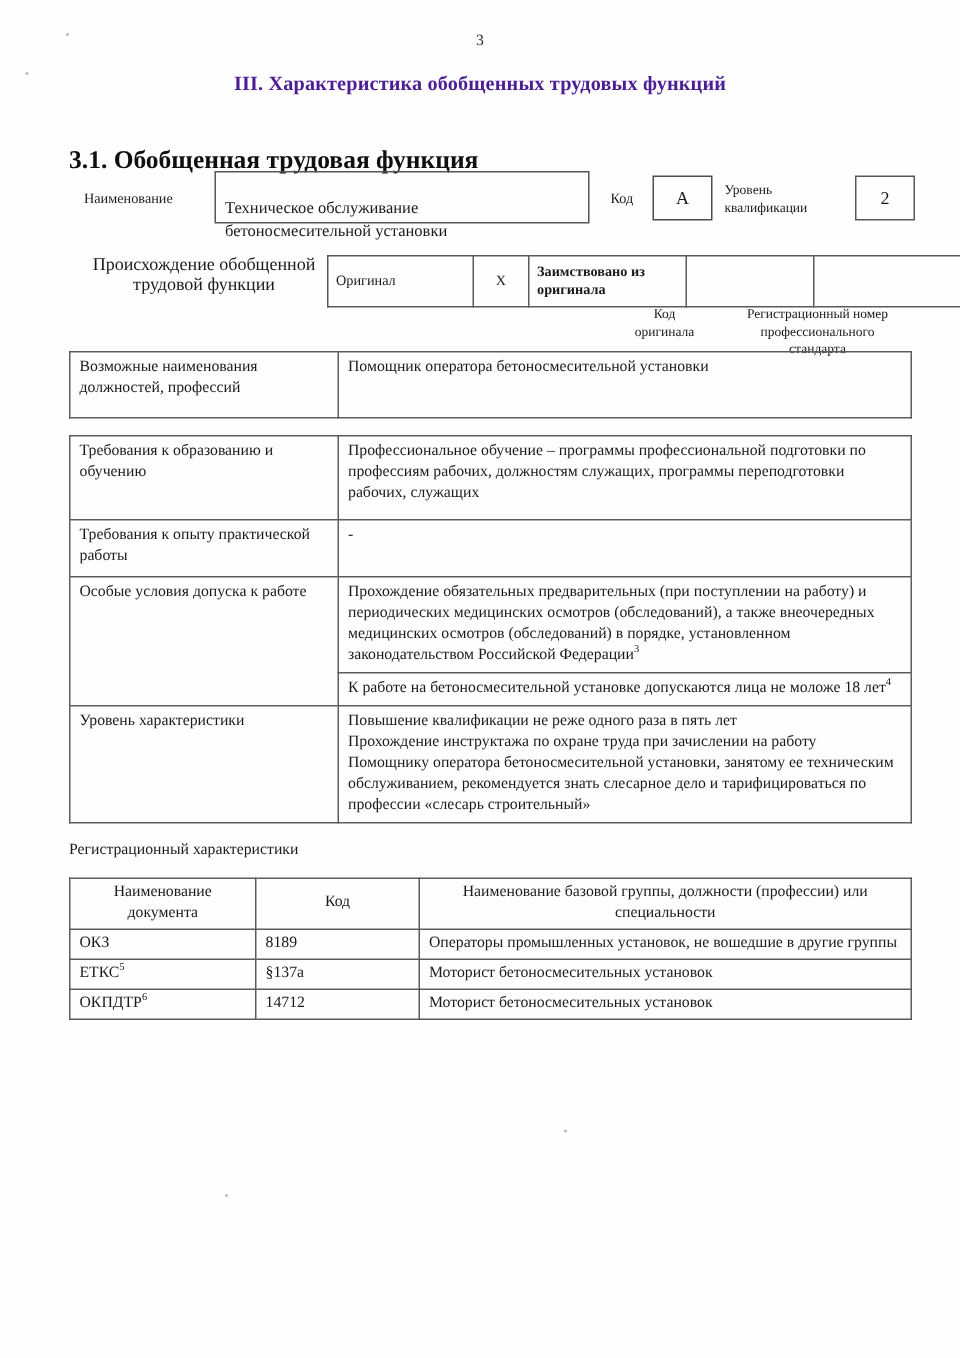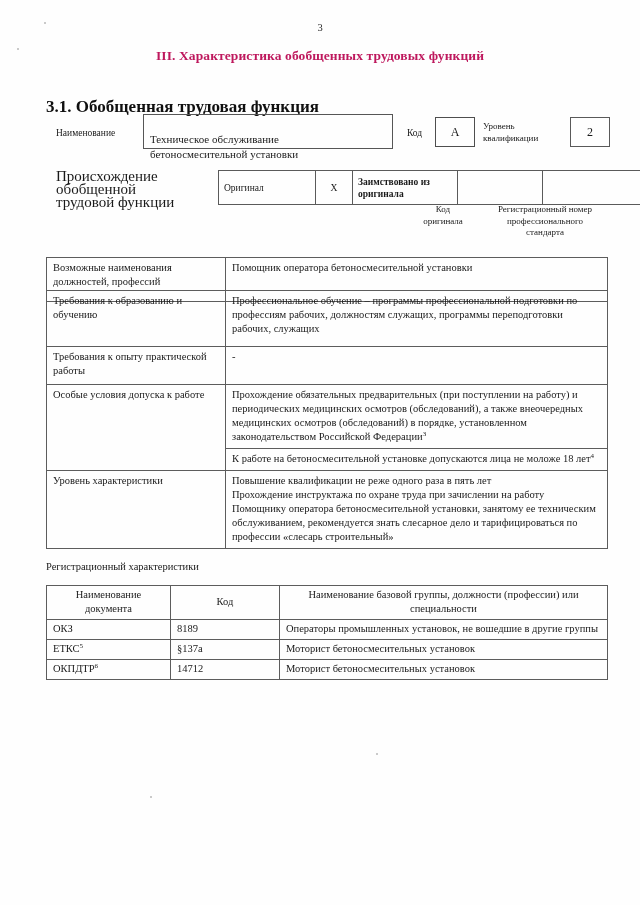--- a/index.html
+++ b/index.html
@@ -50,7 +50,7 @@
     font-size: 13.5px;
     font-weight: bold;
     letter-spacing: .1px;
-    color: #be185d;
+    color: #4c1d95;
   }
 
   .h2 {

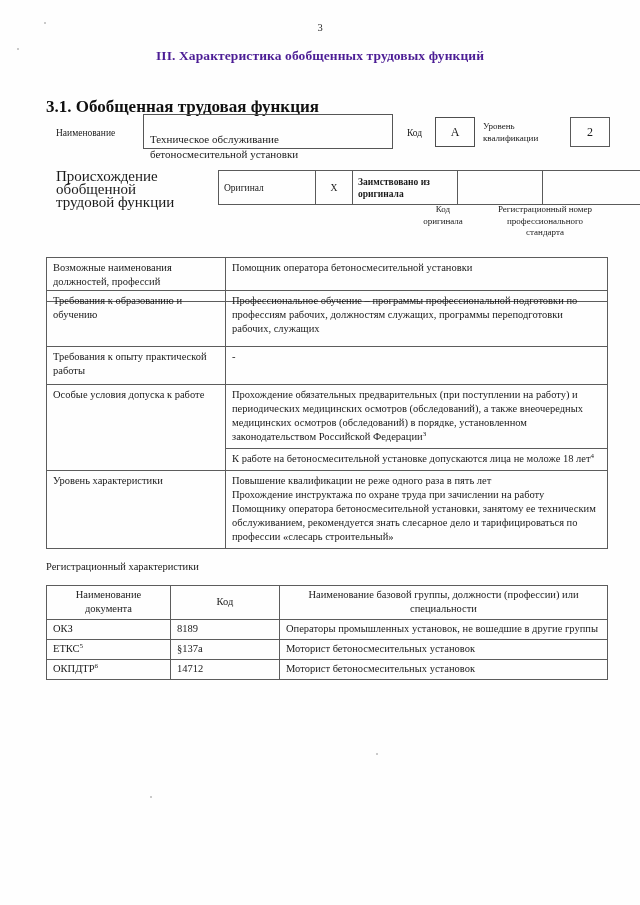--- a/index.html
+++ b/index.html
@@ -125,9 +125,10 @@
     position: absolute;
     top: 170px;
     left: 56px;
-    font-size: 15px;
+    font-size: 12px;
     line-height: 13px;
     width: 160px;
+    text-align: center;
   }
   .r2-table {
     position: absolute;

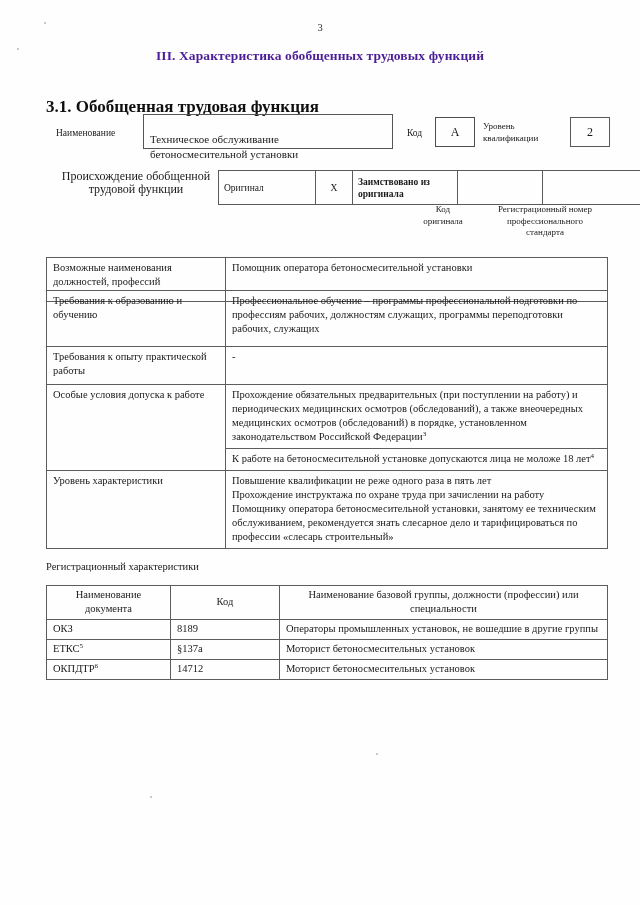--- a/index.html
+++ b/index.html
@@ -188,7 +188,7 @@
   }
   .tbl .lbl { width: 166px; }
 
-  #t-posts   { top: 257px; }
+  #t-posts   { top: 234px; }
   #t-req     { top: 290px; border-radius: 21px; }
 
   

